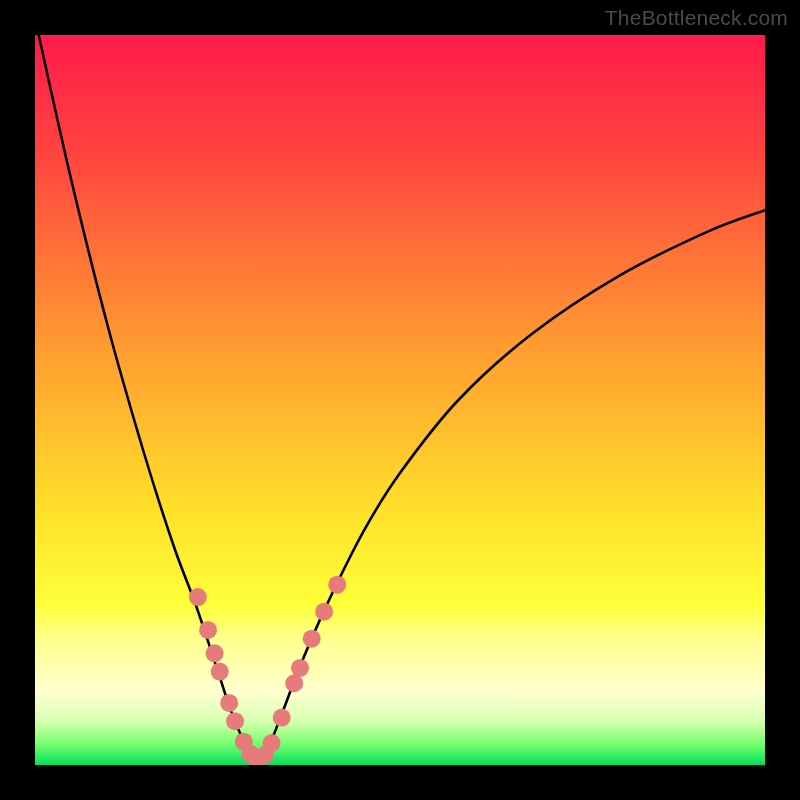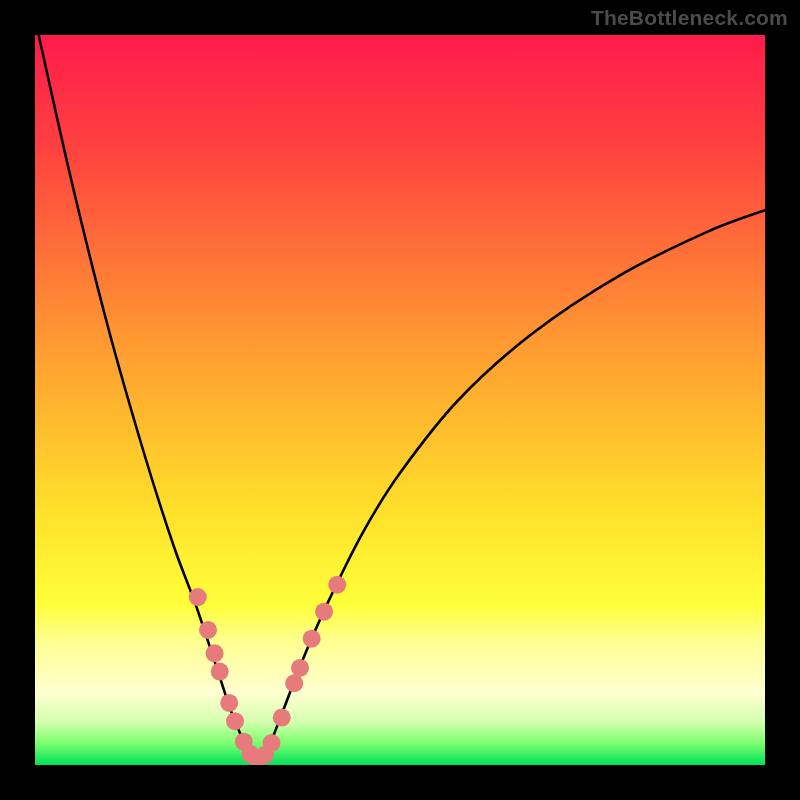--- a/index.html
+++ b/index.html
@@ -41,7 +41,7 @@
     right: 12px;
     color: #4b4b4b;
     font-size: 21px;
-    font-weight: 700;
+    font-weight: 400;
     letter-spacing: 0.2px;
     user-select: none;
   }

